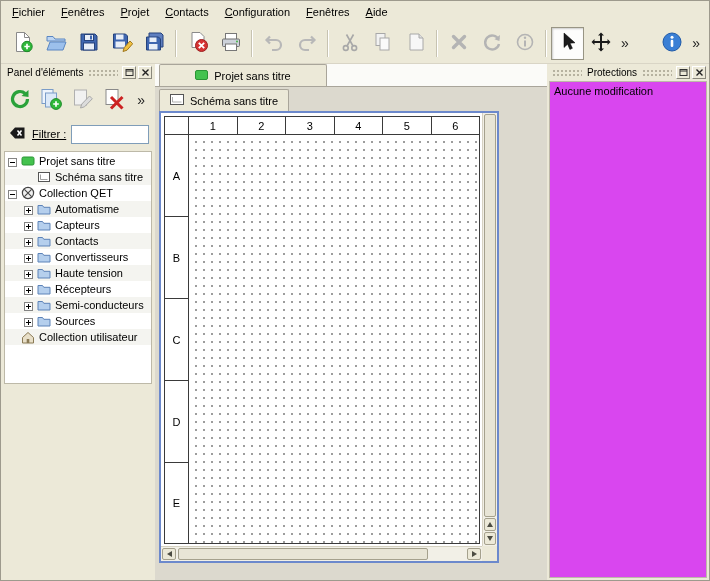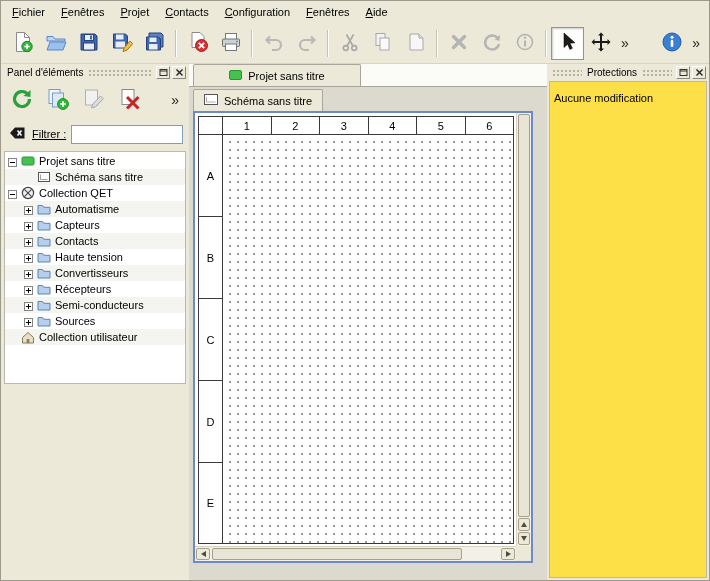--- a/index.html
+++ b/index.html
@@ -24,7 +24,7 @@
   .workspace{position:absolute;left:0;top:63px;right:0;bottom:0;display:flex;}
 
   
-  .left-dock{width:188px;display:flex;flex-direction:column;flex:none;}
+  .left-dock{width:154px;display:flex;flex-direction:column;flex:none;}
   .right-dock{width:162px;display:flex;flex-direction:column;flex:none;}
   .dock-title{height:16px;display:flex;align-items:center;padding:0 3px;flex:none;}
   .dock-title .t{font-size:10px;padding:0 3px;white-space:nowrap;}

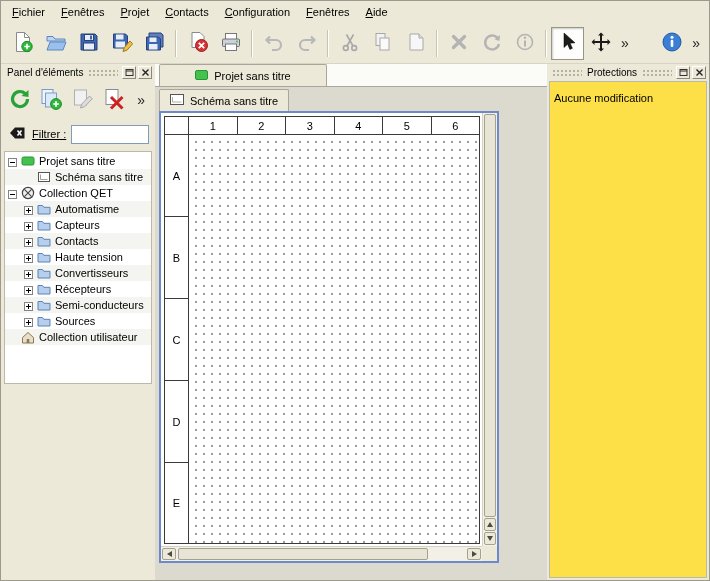--- a/index.html
+++ b/index.html
@@ -87,7 +87,7 @@
   .tri.right{border-top:3.5px solid transparent;border-bottom:3.5px solid transparent;border-left:5px solid #4c4c42;}
 
   
-  .undo-list{flex:1;margin:1px 2px 2px 2px;background:#fde047;border:1px solid #bdb9a8;padding:10px 4px;}
+  .undo-list{flex:1;margin:1px 2px 2px 2px;background:#d946ef;border:1px solid #bdb9a8;padding:3px 4px;}
 </style>
 </head>
 <body>

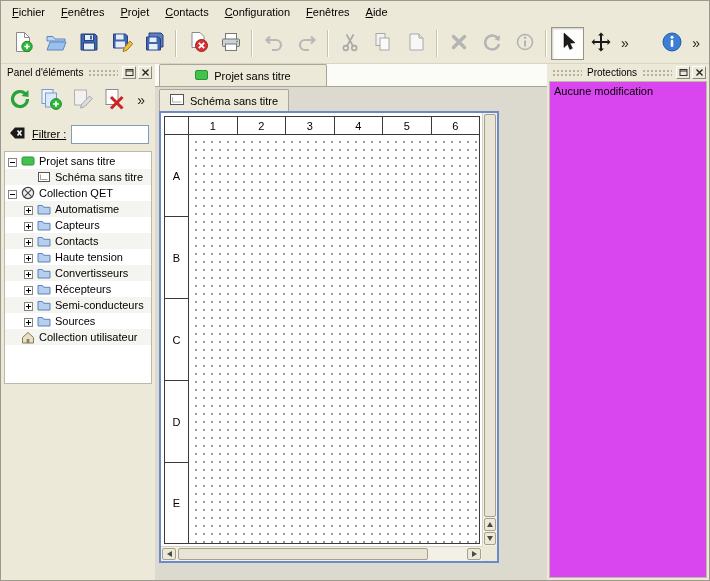--- a/index.html
+++ b/index.html
@@ -374,19 +374,19 @@
                 <path d="M1 2.5h4.5l1.3 1.8H13V11H1Z" fill="#b5cfed" stroke="#5d83b8"></path>
               </svg>
             </span>
+          <span>Convertisseurs</span>
+        </div>
+        <div class="tree-row lvl1">
+          <span class="exp"><svg width="9" height="9" viewBox="0 0 9 9">
+                <rect x=".5" y=".5" width="8" height="8" fill="#fff" stroke="#848484"></rect>
+                <path d="M2 4.5h5M4.5 2v5" stroke="#000"></path>
+              </svg></span>
+          <span class="ticon">
+              <svg width="14" height="12" viewBox="0 0 14 12">
+                <path d="M1 2.5h4.5l1.3 1.8H13V11H1Z" fill="#b5cfed" stroke="#5d83b8"></path>
+              </svg>
+            </span>
           <span>Haute tension</span>
-        </div>
-        <div class="tree-row lvl1">
-          <span class="exp"><svg width="9" height="9" viewBox="0 0 9 9">
-                <rect x=".5" y=".5" width="8" height="8" fill="#fff" stroke="#848484"></rect>
-                <path d="M2 4.5h5M4.5 2v5" stroke="#000"></path>
-              </svg></span>
-          <span class="ticon">
-              <svg width="14" height="12" viewBox="0 0 14 12">
-                <path d="M1 2.5h4.5l1.3 1.8H13V11H1Z" fill="#b5cfed" stroke="#5d83b8"></path>
-              </svg>
-            </span>
-          <span>Convertisseurs</span>
         </div>
         <div class="tree-row lvl1">
           <span class="exp"><svg width="9" height="9" viewBox="0 0 9 9">

